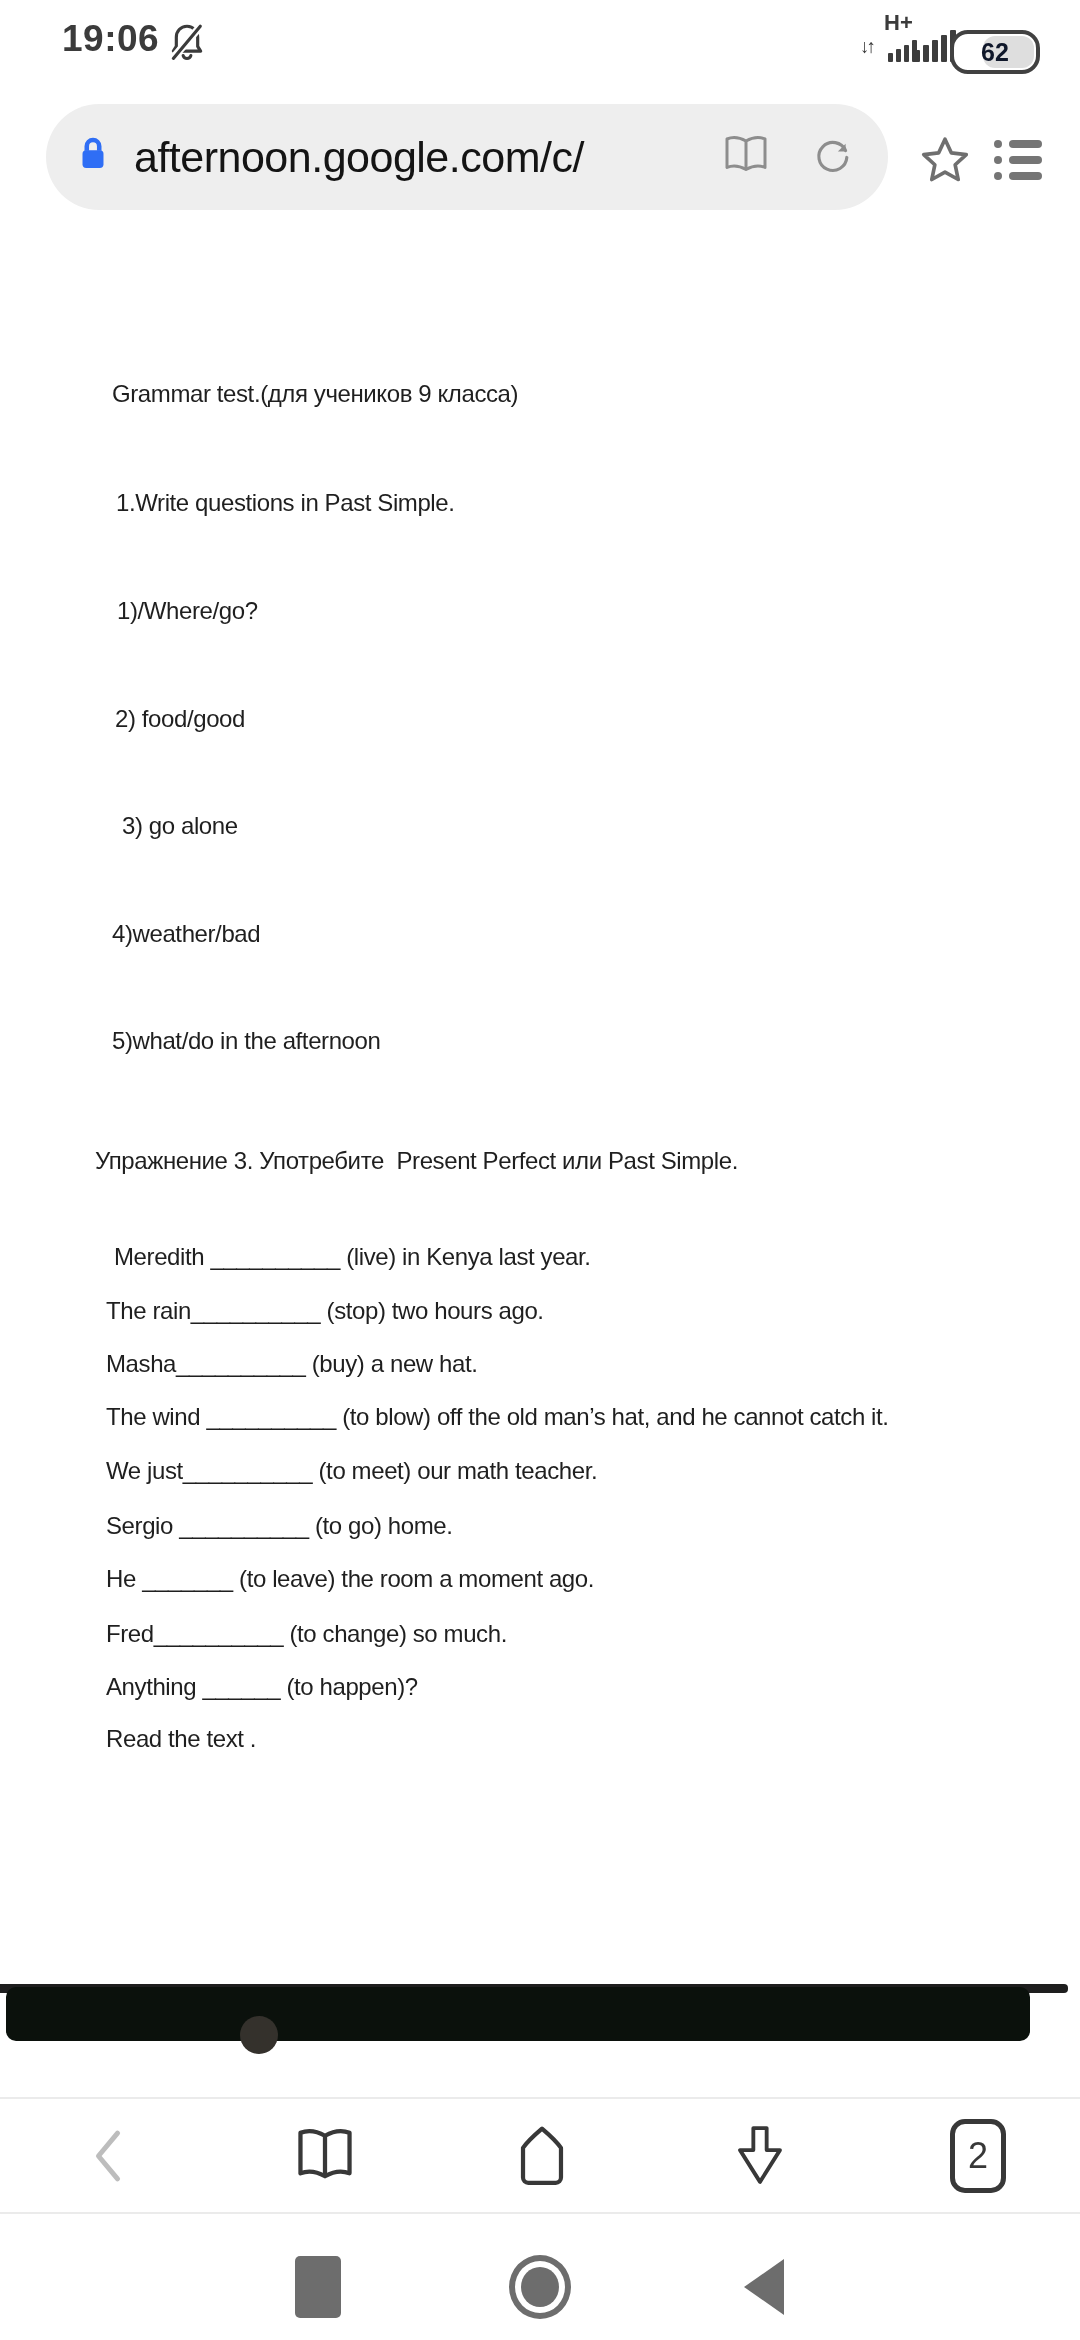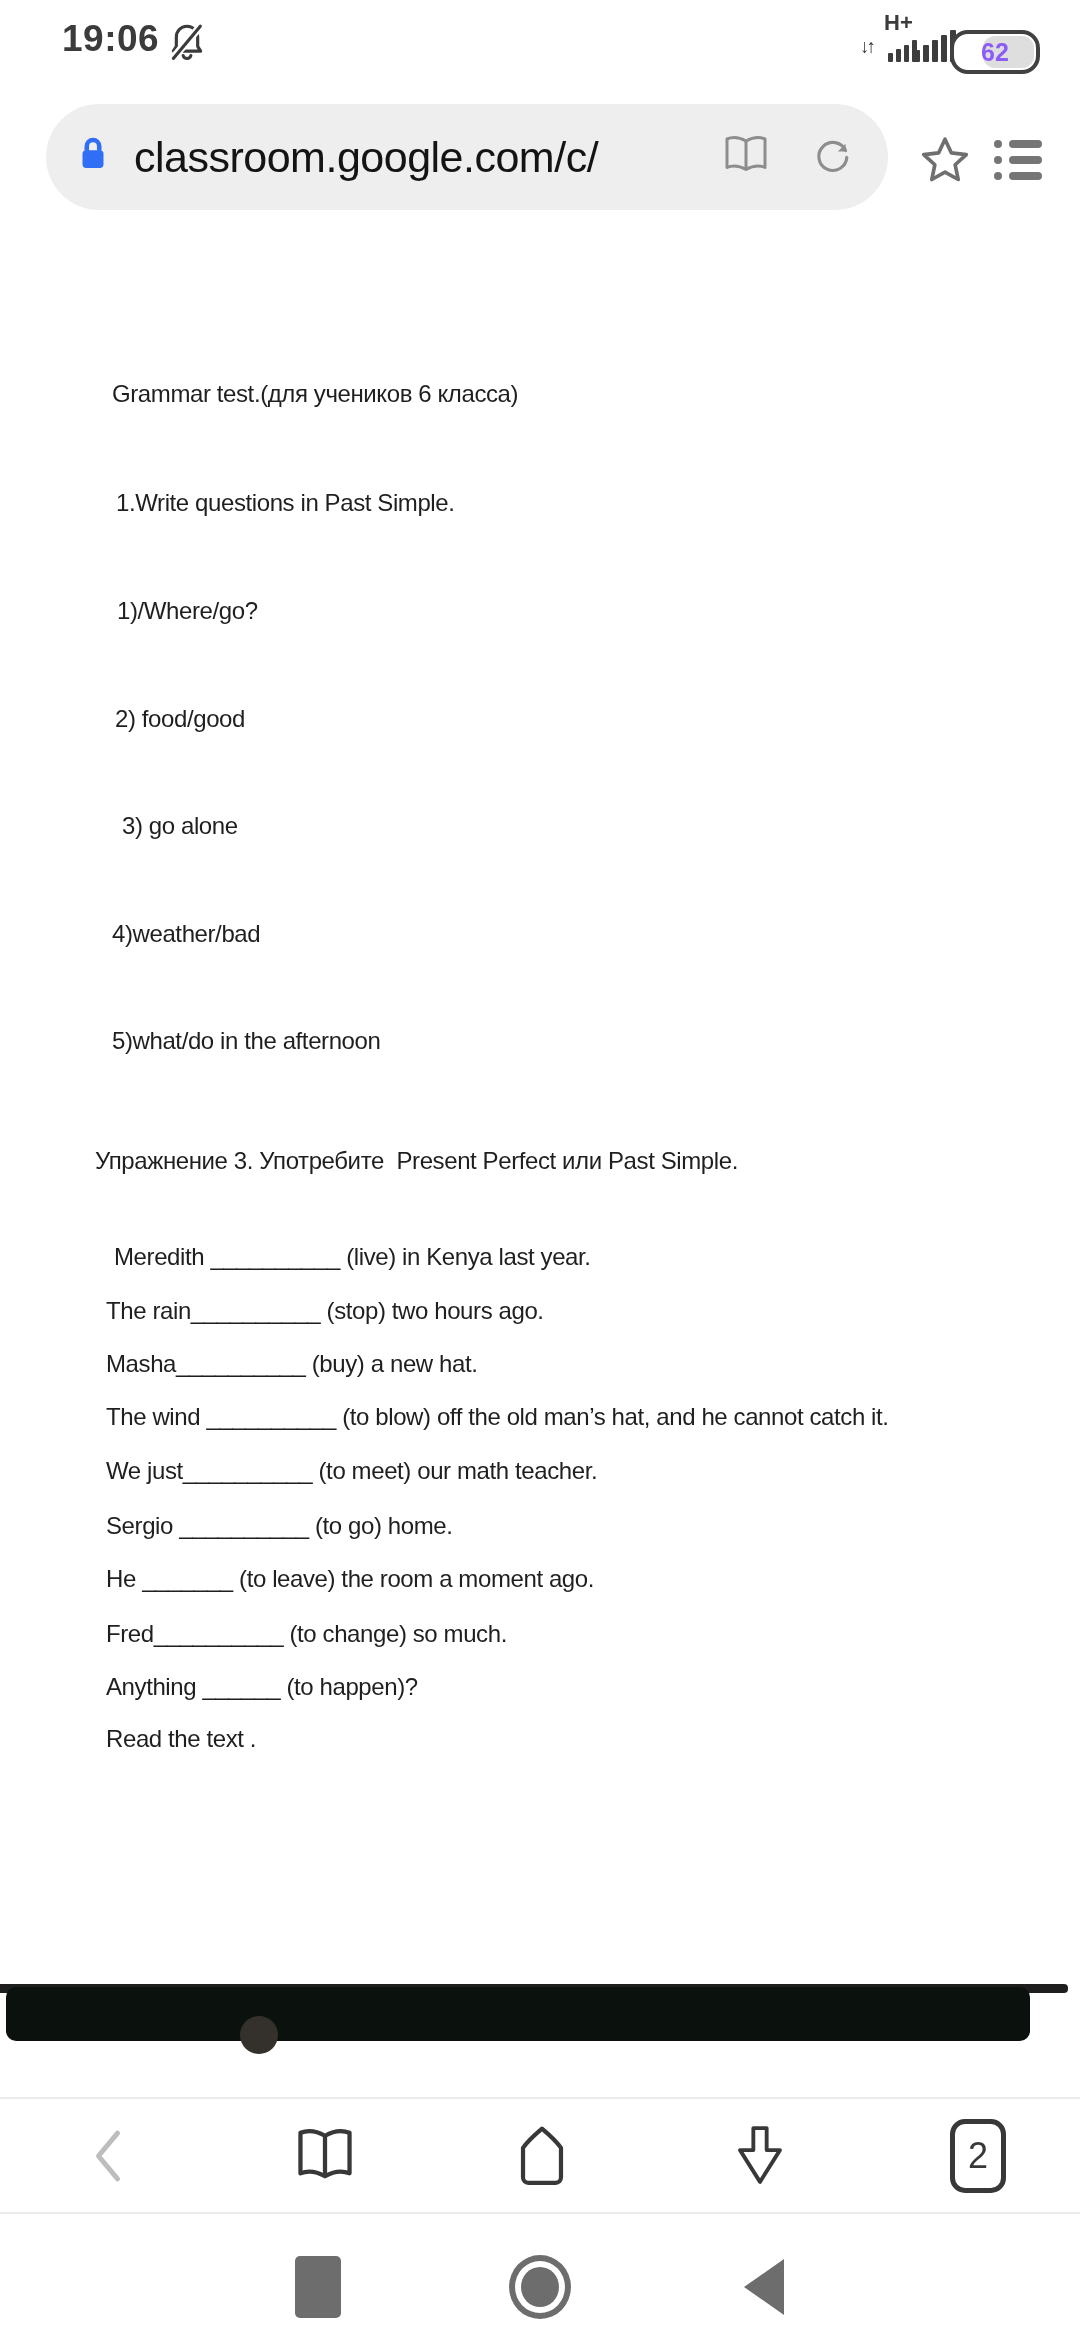--- a/index.html
+++ b/index.html
@@ -22,7 +22,7 @@
   .bar{background:#3d3d3d;border-radius:1px;}
   .battery{position:absolute;left:950px;top:30px;width:82px;height:36px;border:4px solid #414141;border-radius:18px;background:#ffffff;overflow:hidden;}
   .battery .fill{position:absolute;right:2px;top:2px;bottom:2px;width:62%;background:#dedede;border-radius:12px;}
-  .battery .num{position:absolute;left:0;top:0;right:0;bottom:0;display:flex;align-items:center;justify-content:center;font-size:25px;font-weight:600;color:#8b5cf6;}
+  .battery .num{position:absolute;left:0;top:0;right:0;bottom:0;display:flex;align-items:center;justify-content:center;font-size:25px;font-weight:600;color:#0f172a;}
 
   
   .urlpill{

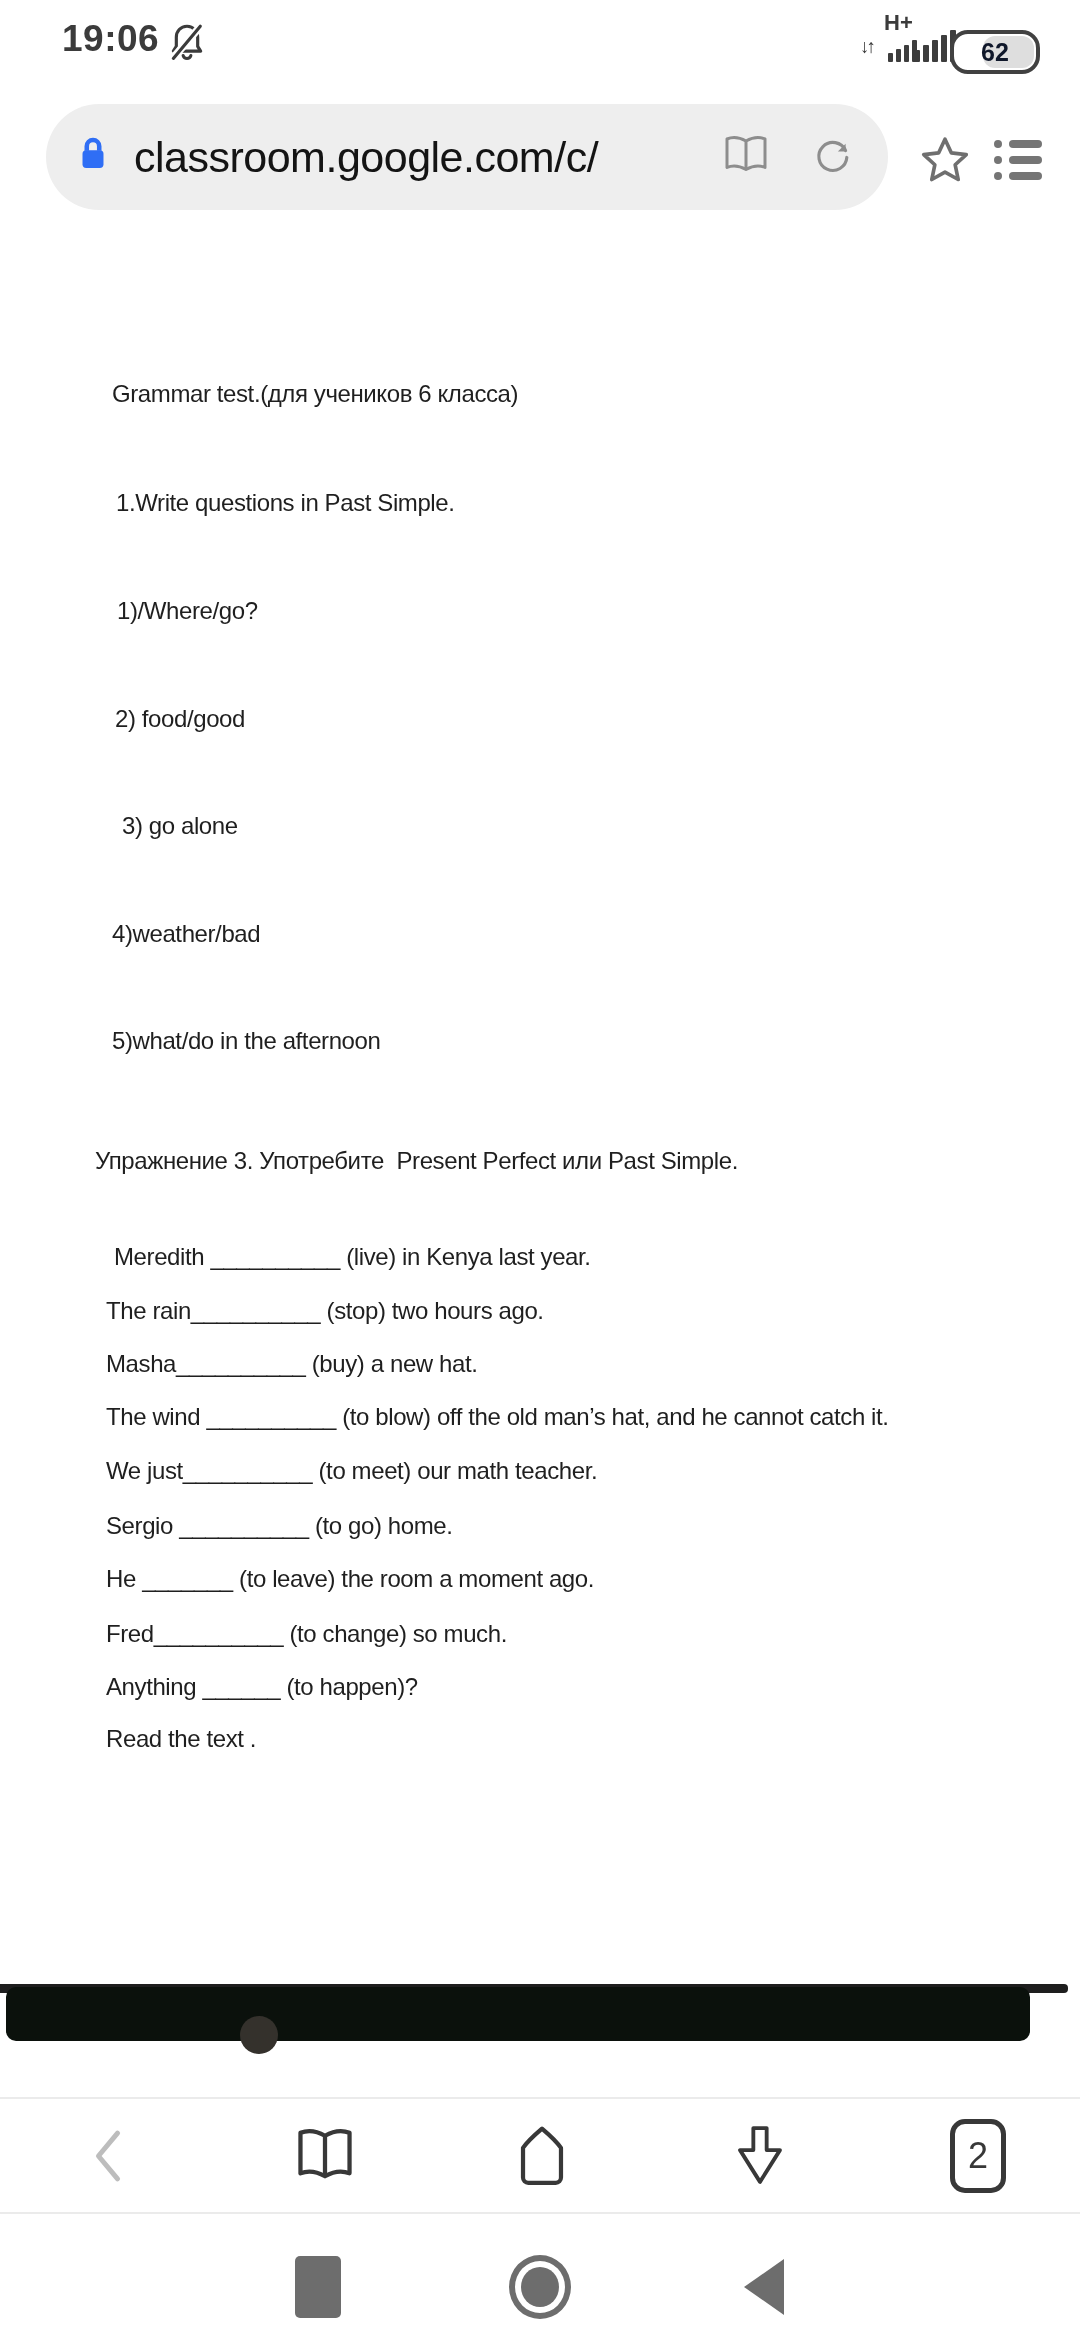--- a/index.html
+++ b/index.html
@@ -111,7 +111,7 @@
         <rect x="4.6" y="10.6" width="14.8" height="12.6" rx="2.6" fill="#2f6ef5"></rect>
       </svg>
     </span>
-    <span class="urltext">classroom.google.com/c/</span>
+    <span class="urltext">afternoon.google.com/c/</span>
     <span class="pillspacer"></span>
     <span class="pill-icon reader-ic">
       <svg width="48" height="40" viewBox="0 0 24 20">

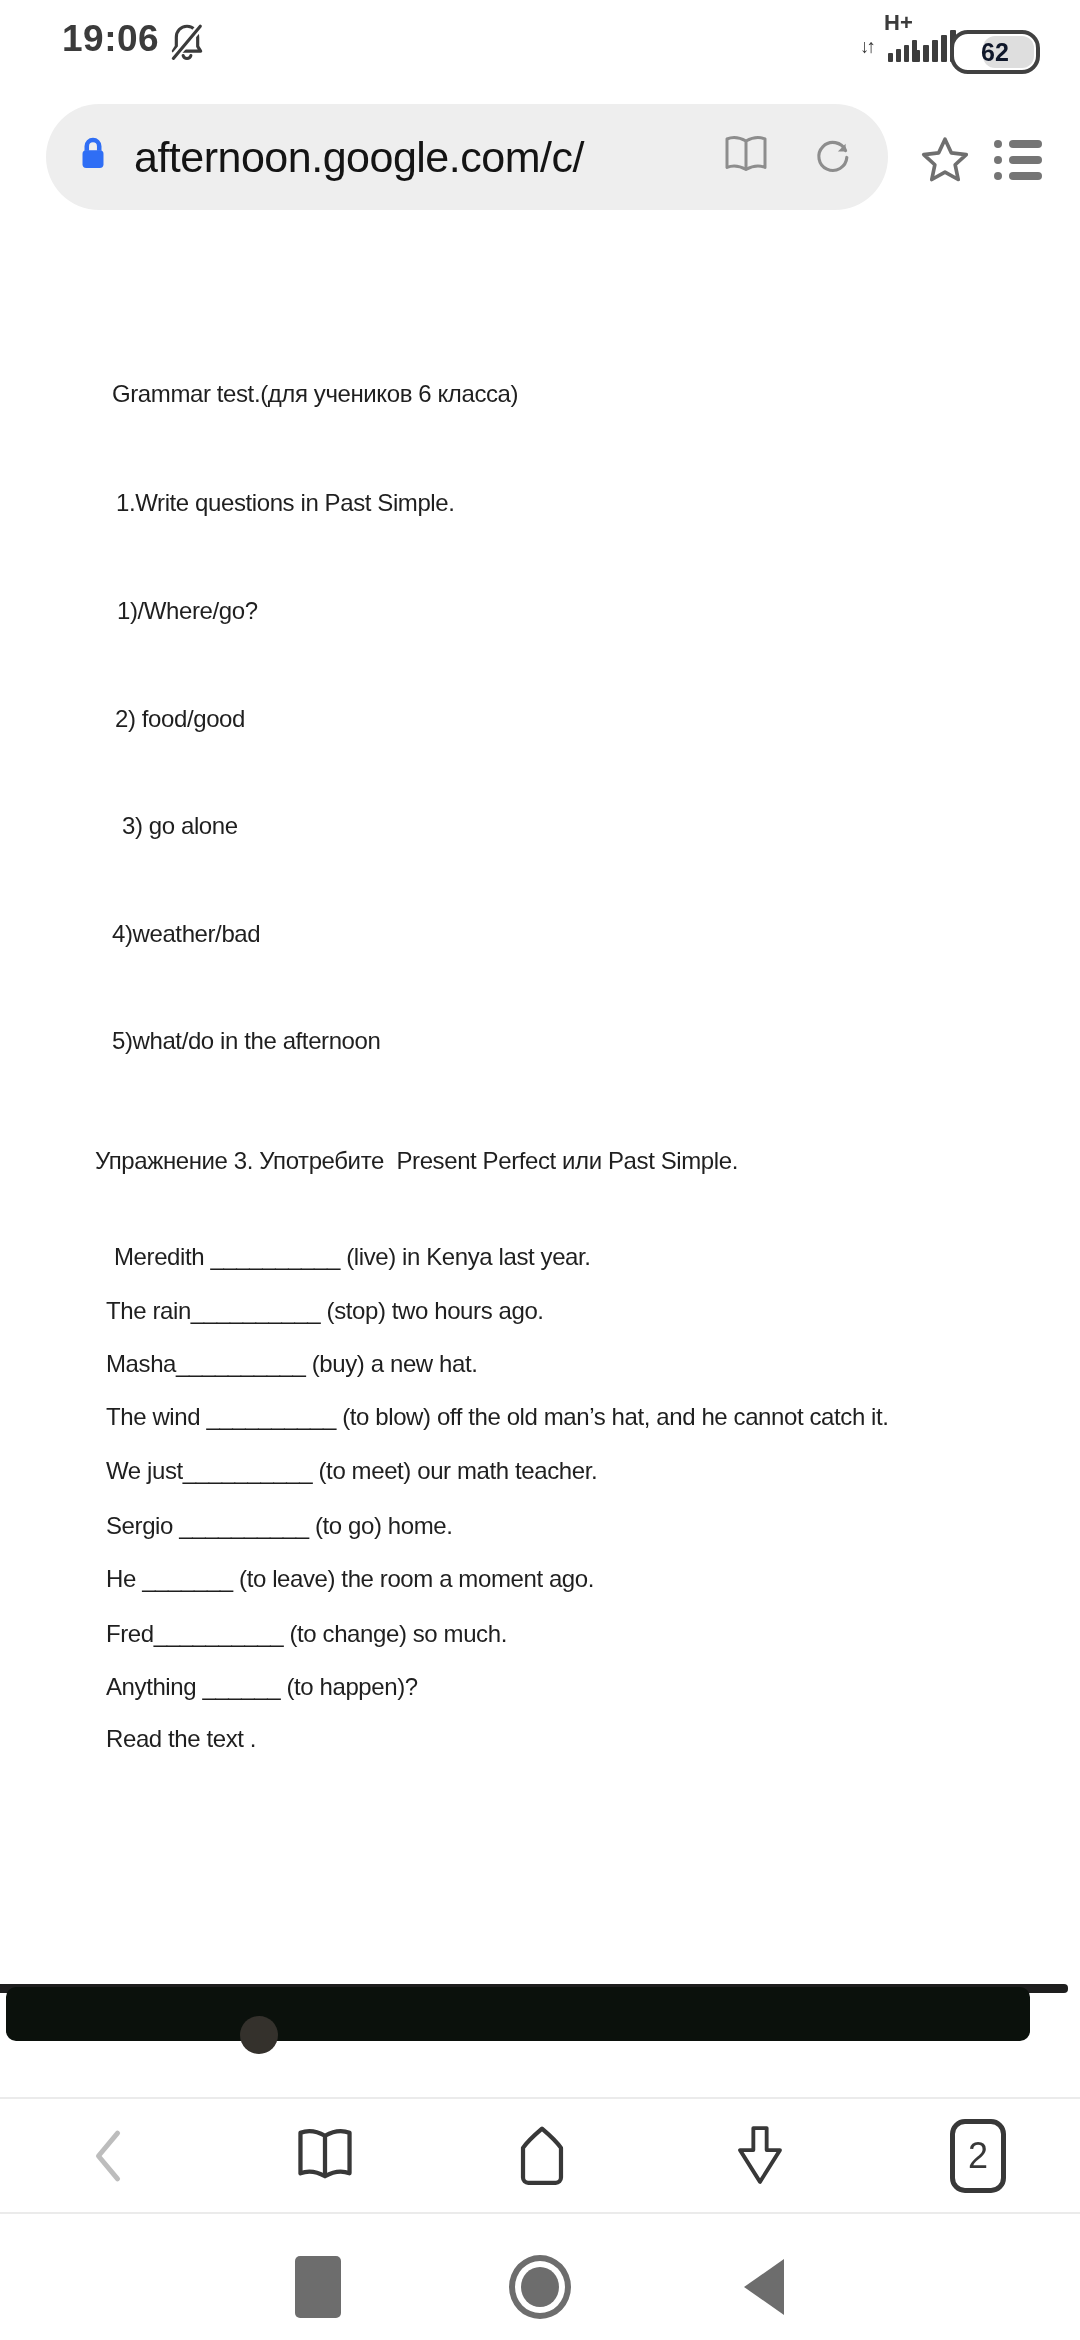--- a/index.html
+++ b/index.html
@@ -149,7 +149,7 @@
   </div>
 
   <div>
-    <div class="doc-line" style="left:112px;top:380px;">Grammar test.(для учеников 6 класса)</div>
+    <div class="doc-line" style="left:112px;top:380px;">Grammar test.(для учеников 9 класса)</div>
     <div class="doc-line" style="left:116px;top:489px;">1.Write questions in Past Simple.</div>
     <div class="doc-line" style="left:117px;top:597px;">1)/Where/go?</div>
     <div class="doc-line" style="left:115px;top:705px;">2) food/good</div>

